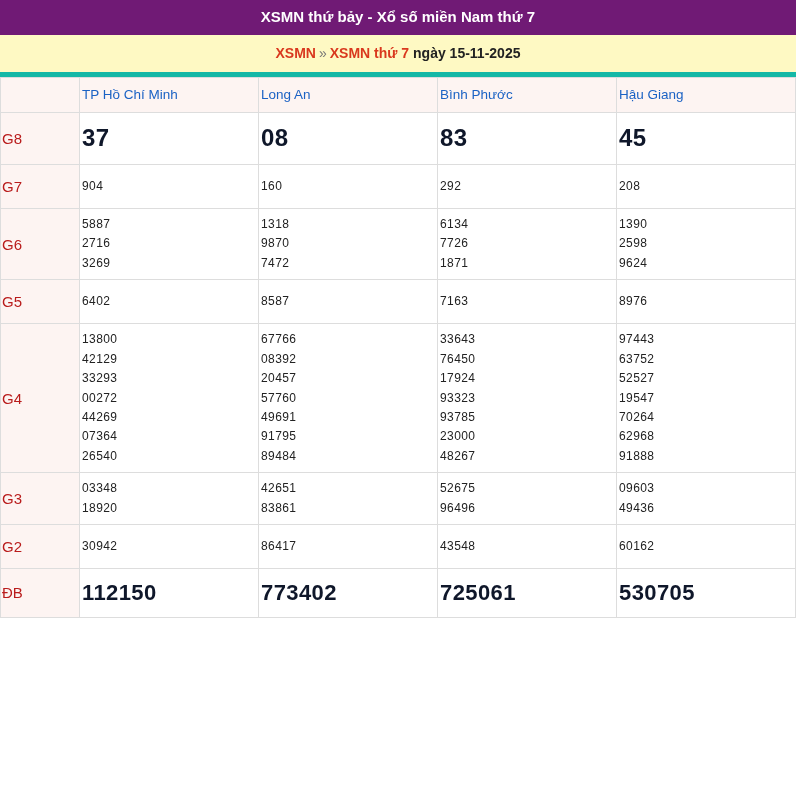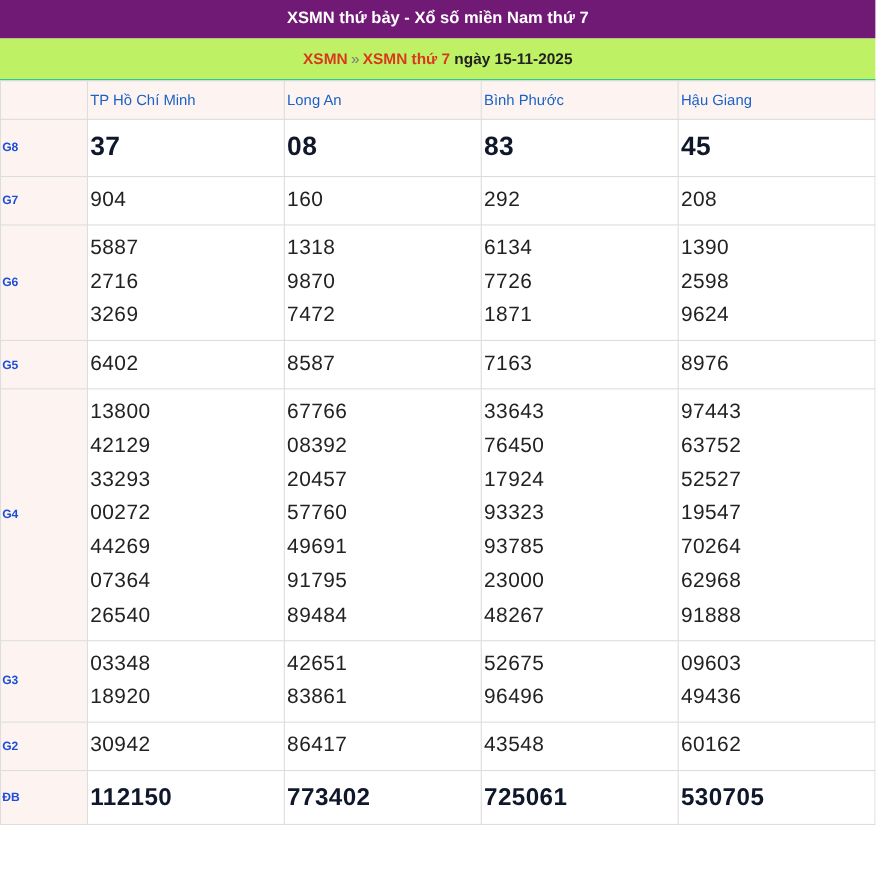--- a/index.html
+++ b/index.html
@@ -26,12 +26,12 @@
     line-height: 1.2;
   }
   .breadcrumb {
-    background: #bef264;
+    background: #fef9c3;
     text-align: center;
     font-size: 14px;
     padding: 10px 6px 11px 6px;
     color: #333333;
-    border-bottom: 1px solid #14b8a6;
+    border-bottom: 5px solid #14b8a6;
   }
   .breadcrumb a {
     color: #d9381e;

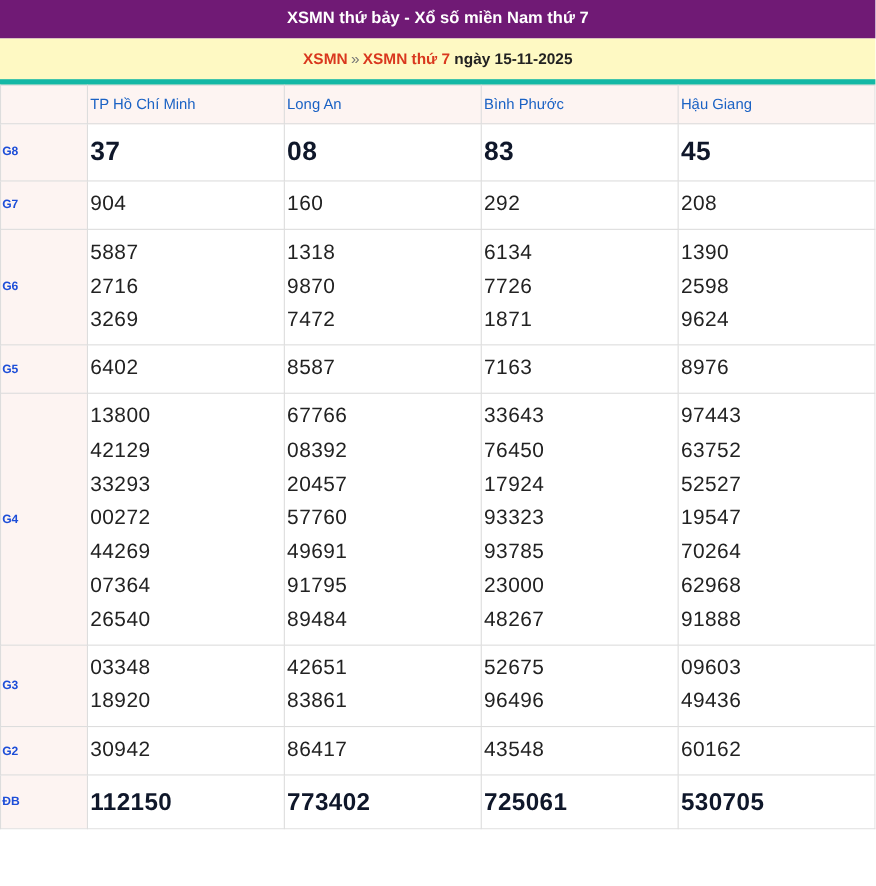--- a/index.html
+++ b/index.html
@@ -75,9 +75,9 @@
   td.prize-label {
     width: 74px;
     background: #fdf4f2;
-    font-size: 11px;
-    color: #1d4ed8;
-    font-weight: bold;
+    font-size: 15px;
+    color: #b91c1c;
+    font-weight: normal;
   }
   td.nums {
     font-size: 19px;

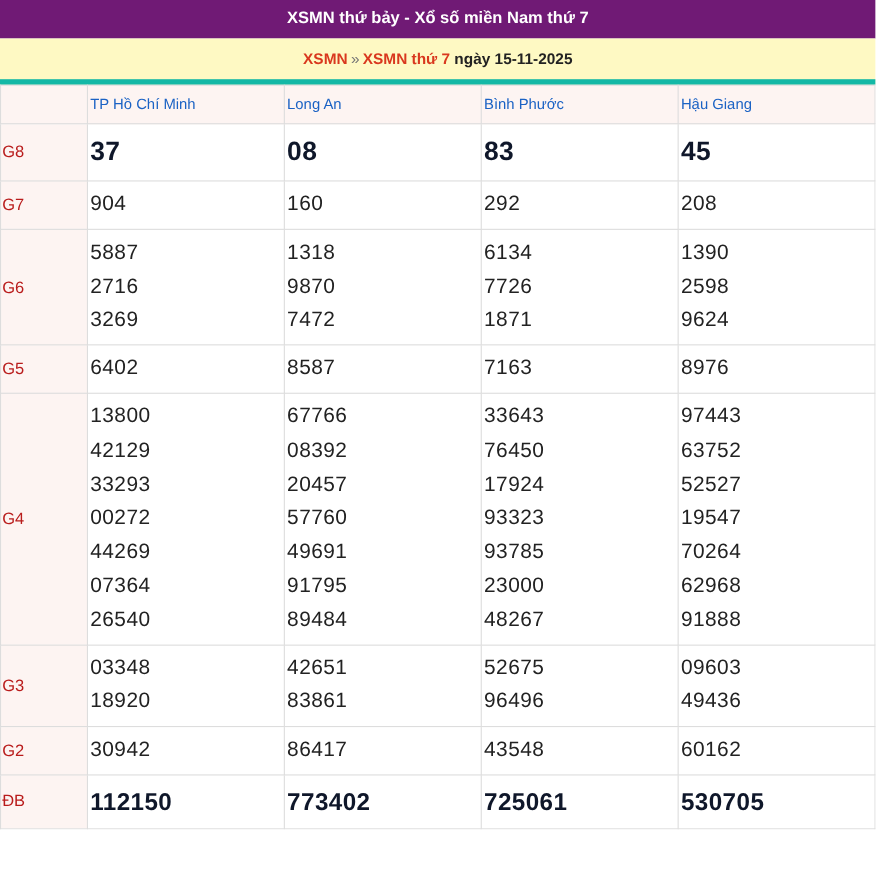--- a/index.html
+++ b/index.html
@@ -80,7 +80,7 @@
     font-weight: normal;
   }
   td.nums {
-    font-size: 19px;
+    font-size: 12px;
     color: #222222;
     line-height: 1.62;
     padding: 6px 2px;

